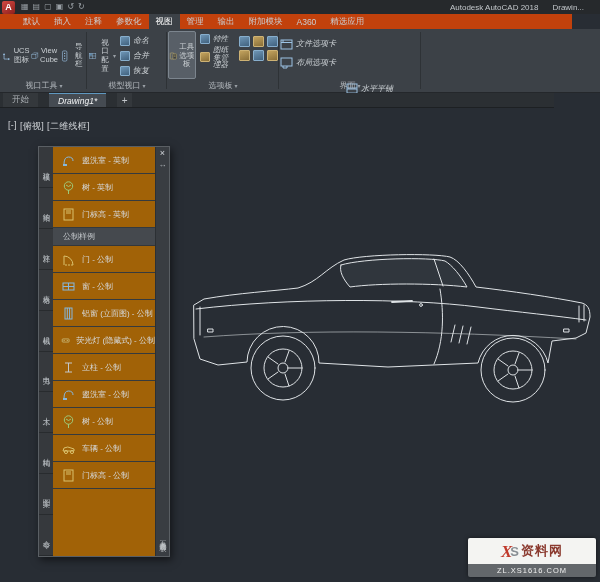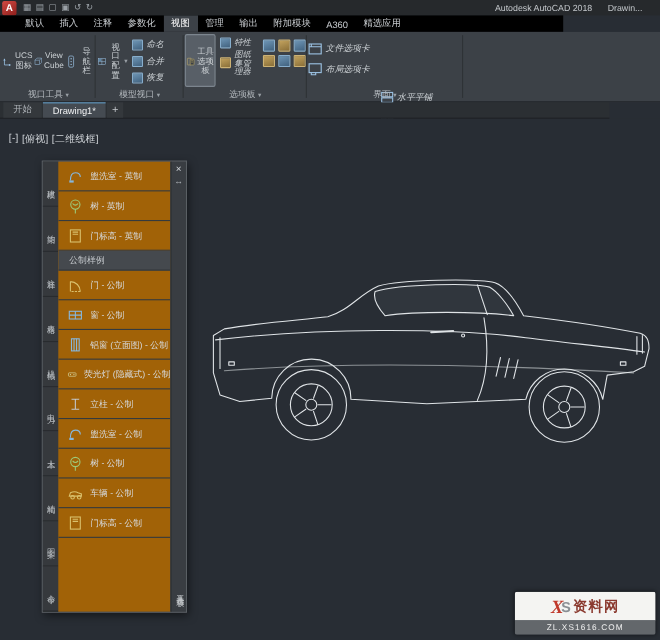--- a/index.html
+++ b/index.html
@@ -23,7 +23,7 @@
     font-size:8px;color:#c3c7cb;white-space:nowrap;}
 
   
-  .ribbontabs{position:absolute;left:0;top:14px;width:512px;height:15px;background:#000000;display:flex;align-items:stretch;padding-left:16px;}
+  .ribbontabs{position:absolute;left:0;top:14px;width:572px;height:15px;background:#c2410c;display:flex;align-items:stretch;padding-left:16px;}
   .rtab{display:flex;align-items:center;padding:0 7px;font-size:8.5px;color:#c9cdd1;cursor:default;}
   .rtab.active{background:#3c4147;color:#ffffff;}
 

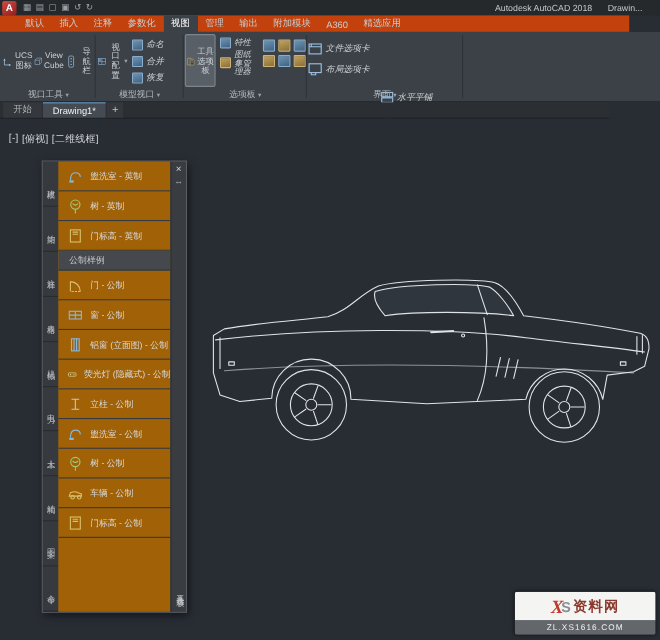--- a/index.html
+++ b/index.html
@@ -49,7 +49,7 @@
   .gsq.warm{border-color:#cdb274;background:linear-gradient(160deg,#c2a25e,#8a6f38);}
 
   
-  .filetabs{position:absolute;left:0;top:93px;width:554px;height:15px;background:#2b2f33;display:flex;align-items:stretch;gap:1px;padding-left:3px;border-bottom:1px solid #1d2023;}
+  .filetabs{position:absolute;left:0;top:93px;width:554px;height:15px;background:#2b2f33;display:flex;align-items:stretch;gap:11px;padding-left:3px;border-bottom:1px solid #1d2023;}
   .ftab{display:flex;align-items:center;padding:0 9px;font-size:8.5px;background:#34383c;color:#aeb3b8;cursor:default;}
   .ftab.active{background:#454b52;color:#f2f3f4;border-top:1px solid #6d7large;}
   .ftab.active{border-top:1px solid #5f98c0;}

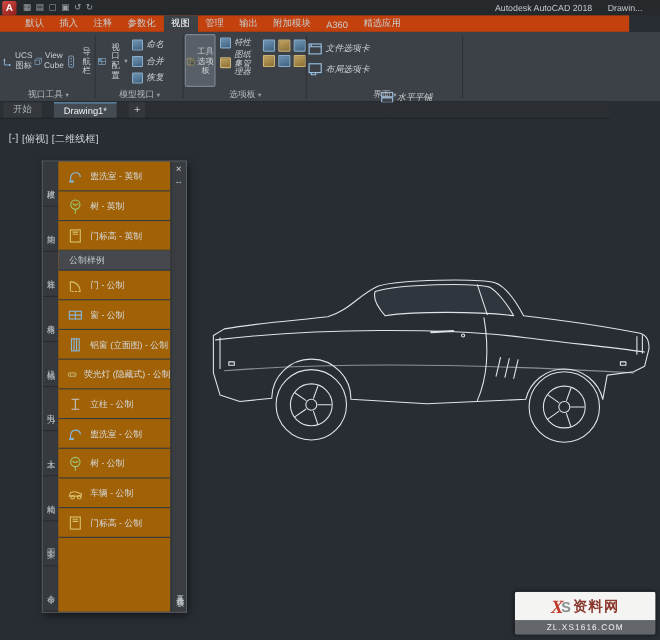--- a/index.html
+++ b/index.html
@@ -52,7 +52,7 @@
   .filetabs{position:absolute;left:0;top:93px;width:554px;height:15px;background:#2b2f33;display:flex;align-items:stretch;gap:11px;padding-left:3px;border-bottom:1px solid #1d2023;}
   .ftab{display:flex;align-items:center;padding:0 9px;font-size:8.5px;background:#34383c;color:#aeb3b8;cursor:default;}
   .ftab.active{background:#454b52;color:#f2f3f4;border-top:1px solid #6d7large;}
-  .ftab.active{border-top:1px solid #5f98c0;}
+  .ftab.active{border-top:1px solid #5f98c0;font-style:italic;}
   .plusbtn{width:15px;display:flex;align-items:center;justify-content:center;background:#34383c;color:#c3c7cb;font-size:10px;cursor:default;}
 
   

